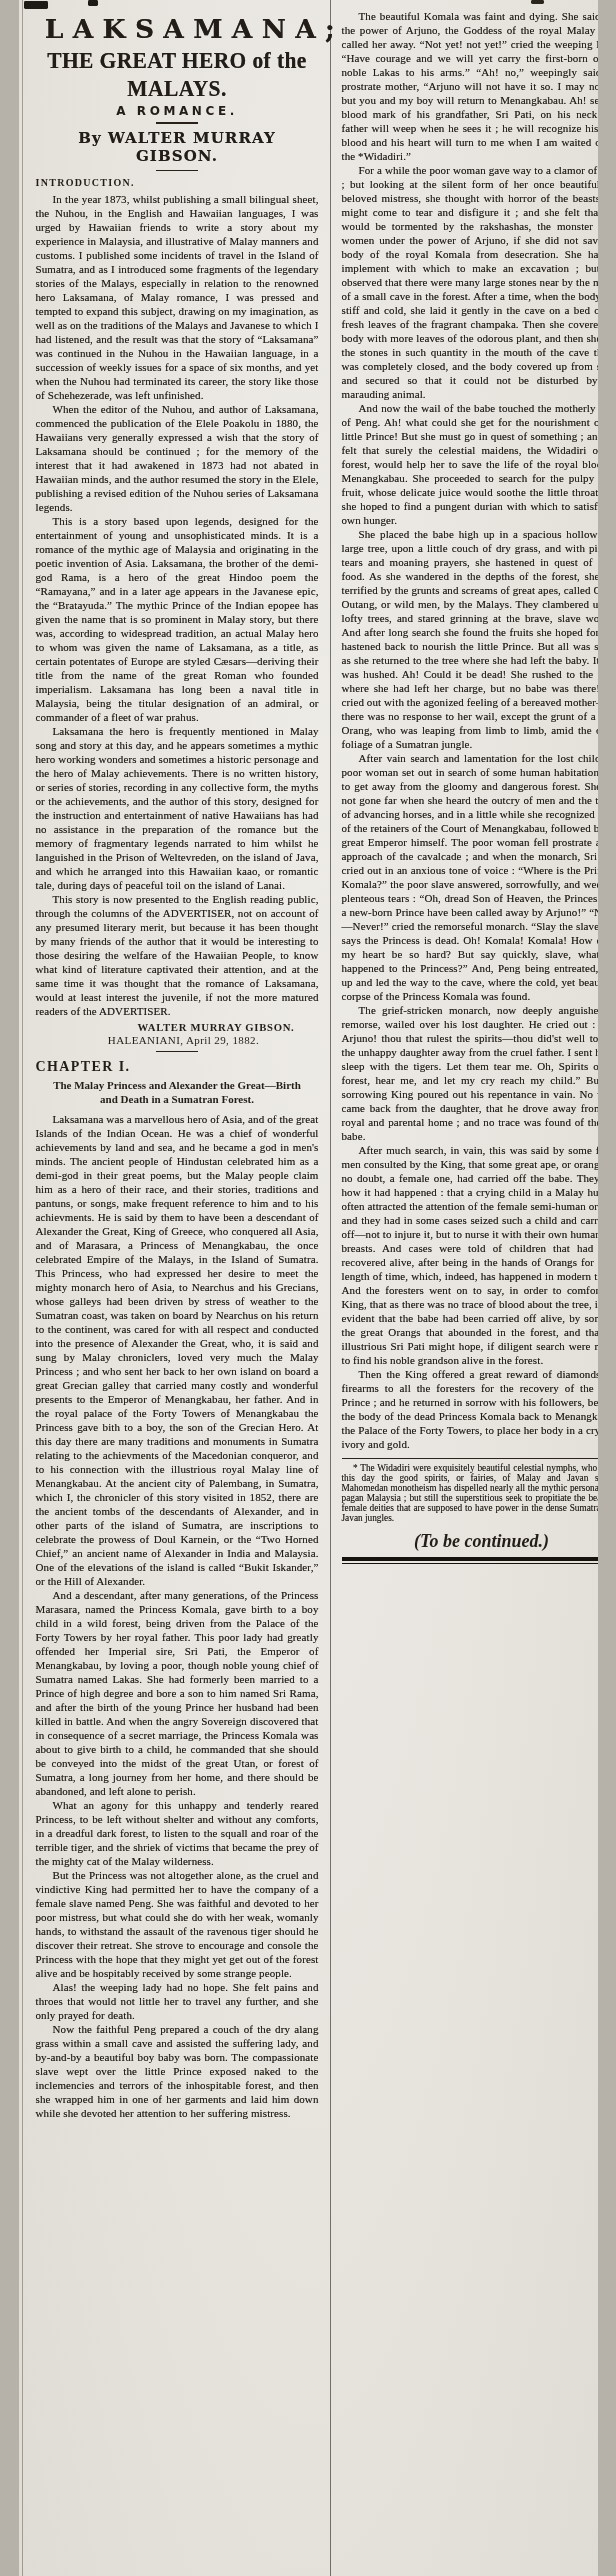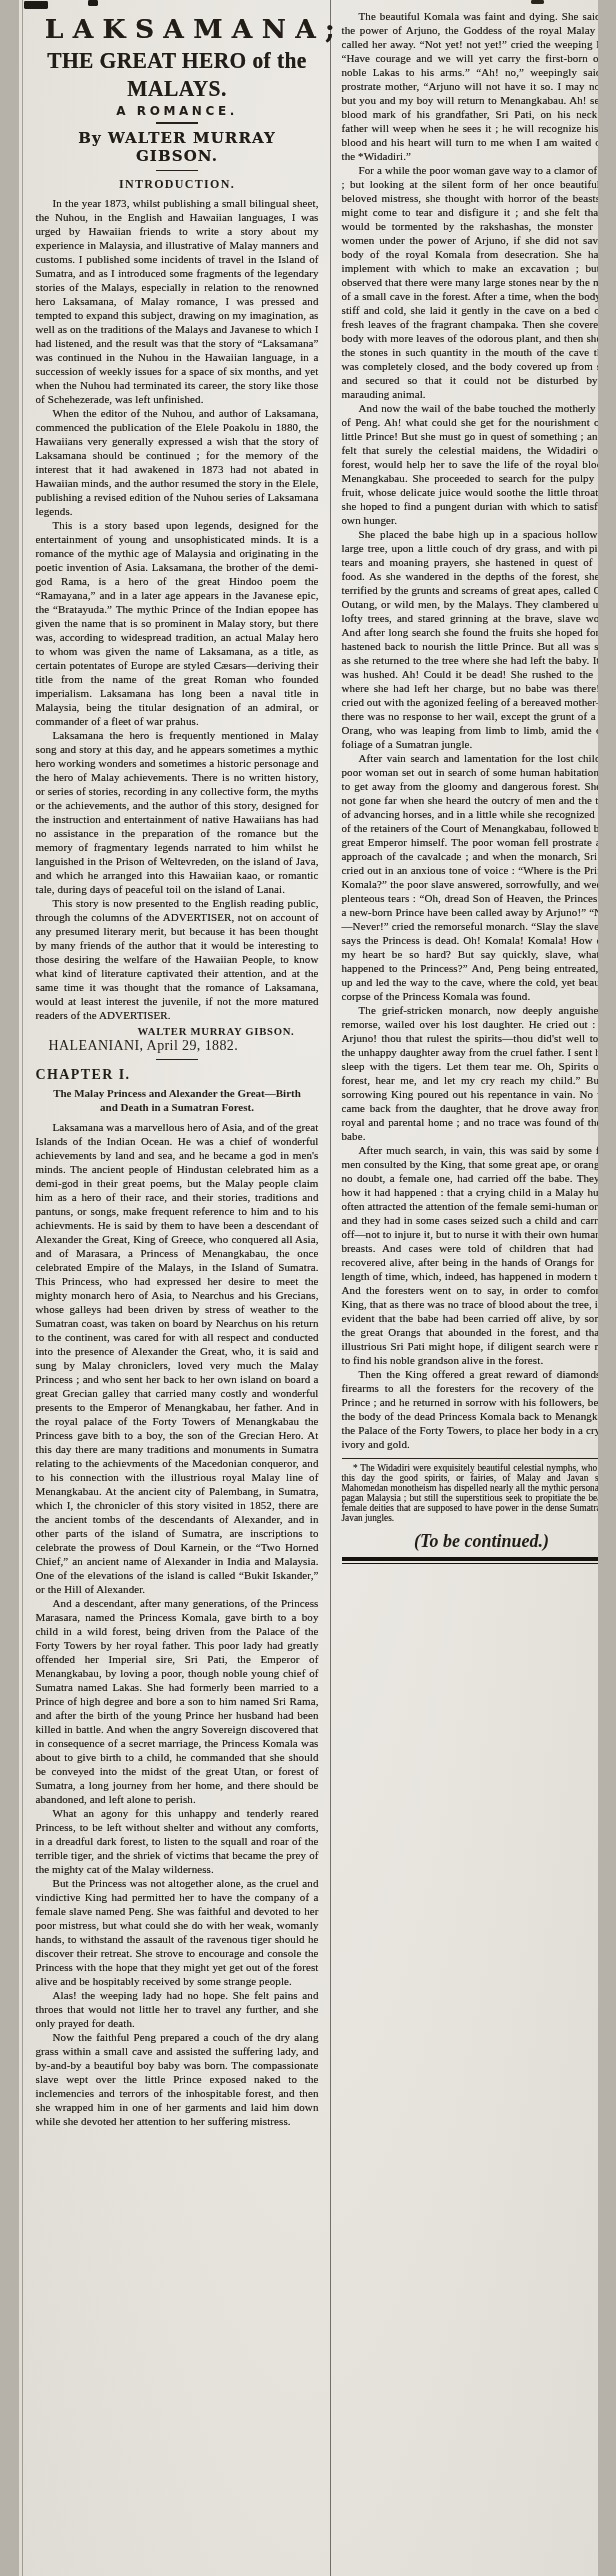--- a/index.html
+++ b/index.html
@@ -63,8 +63,8 @@
     margin:4.3px auto 4.3px auto;
   }
   .section-heading{
-    text-align:center;font-weight:bold;
-    font-size:12px;letter-spacing:1.3px;
+    text-align:left;font-weight:bold;
+    font-size:10px;letter-spacing:1.3px;
     margin:5.7px 0 4.3px 0;
   }
   .signature{

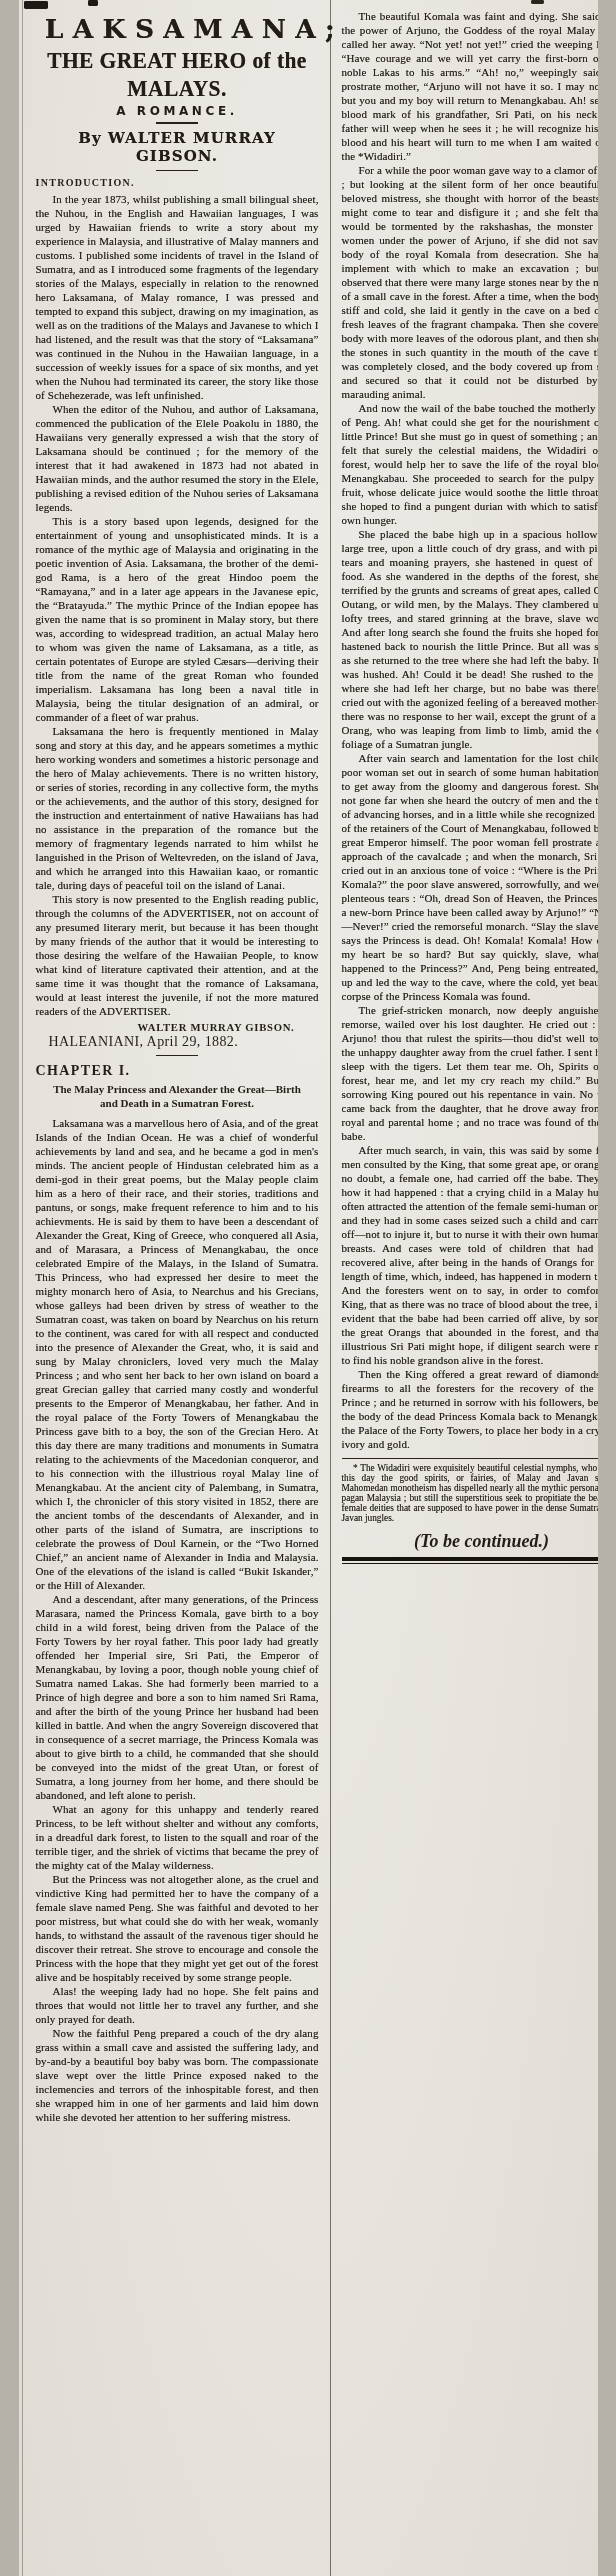--- a/index.html
+++ b/index.html
@@ -72,7 +72,7 @@
     letter-spacing:0.7px;padding-right:24px;margin:2.9px 0 1.4px 0;text-indent:0;
   }
   .dateline{
-    text-align:left;font-size:14px;letter-spacing:0.4px;
+    text-align:center;font-size:11px;letter-spacing:0.4px;
     margin:1.4px 0 1.4px 0;text-indent:13px;
   }
   .chapter-heading{

